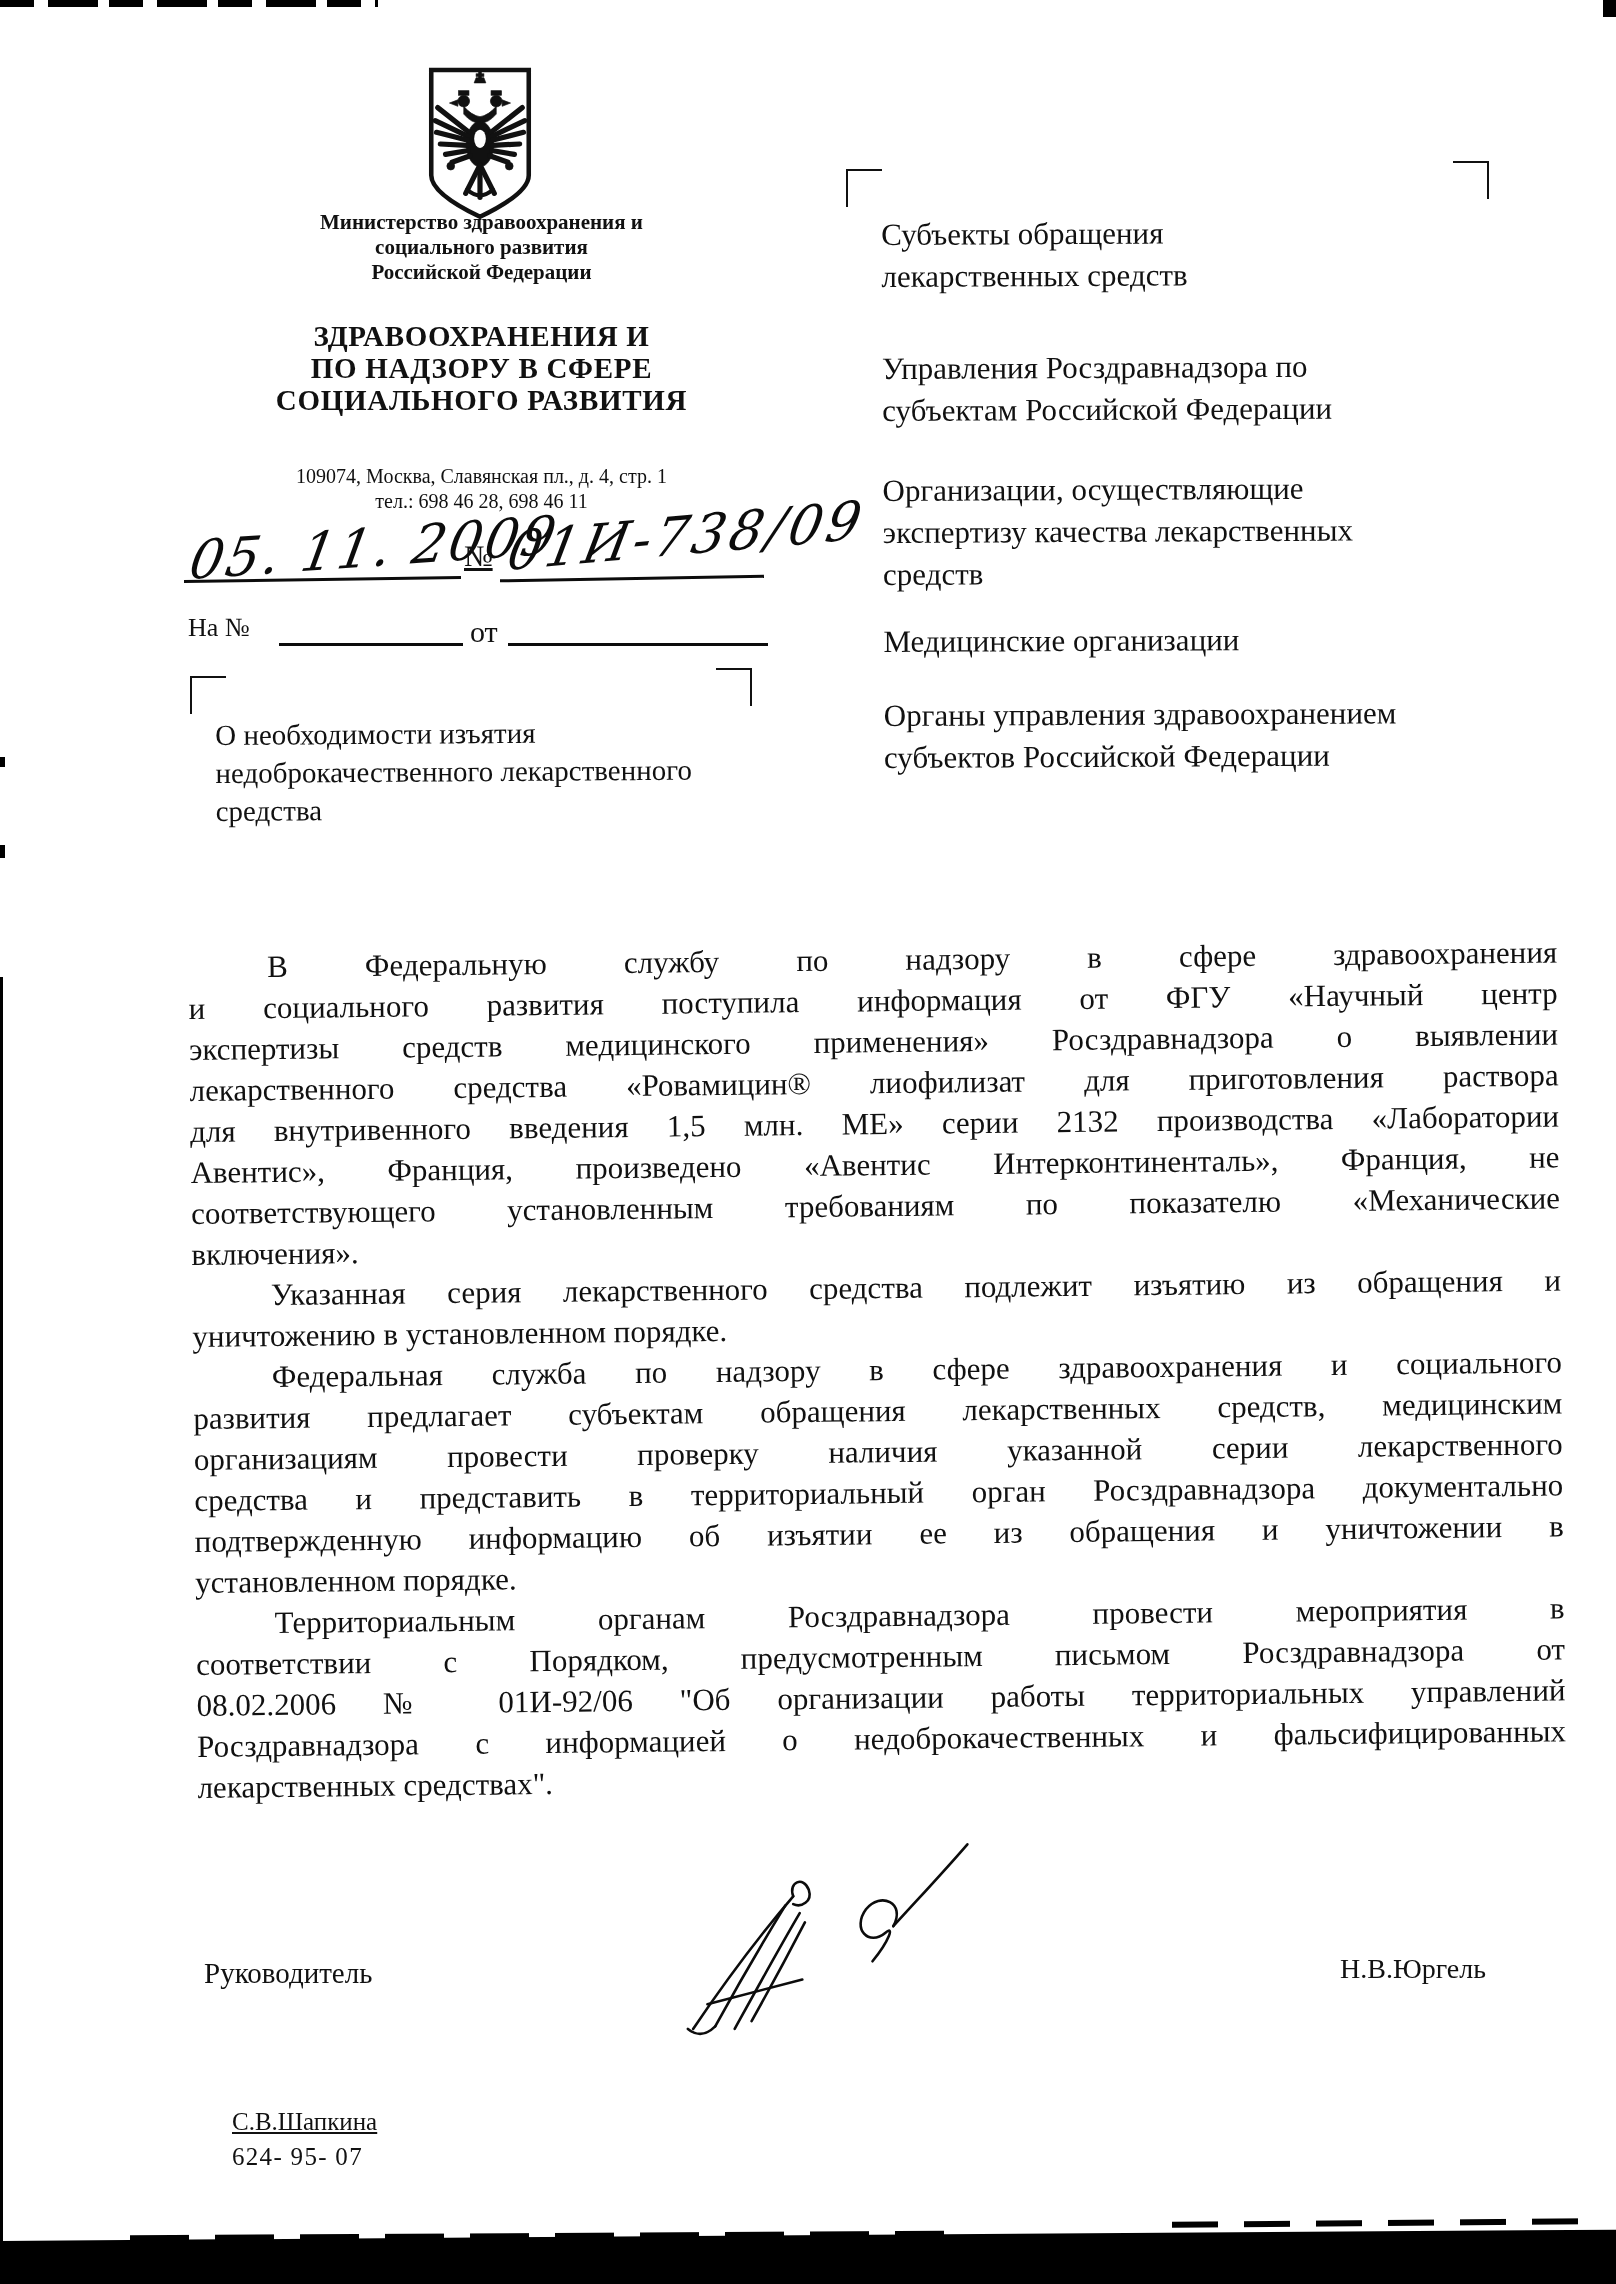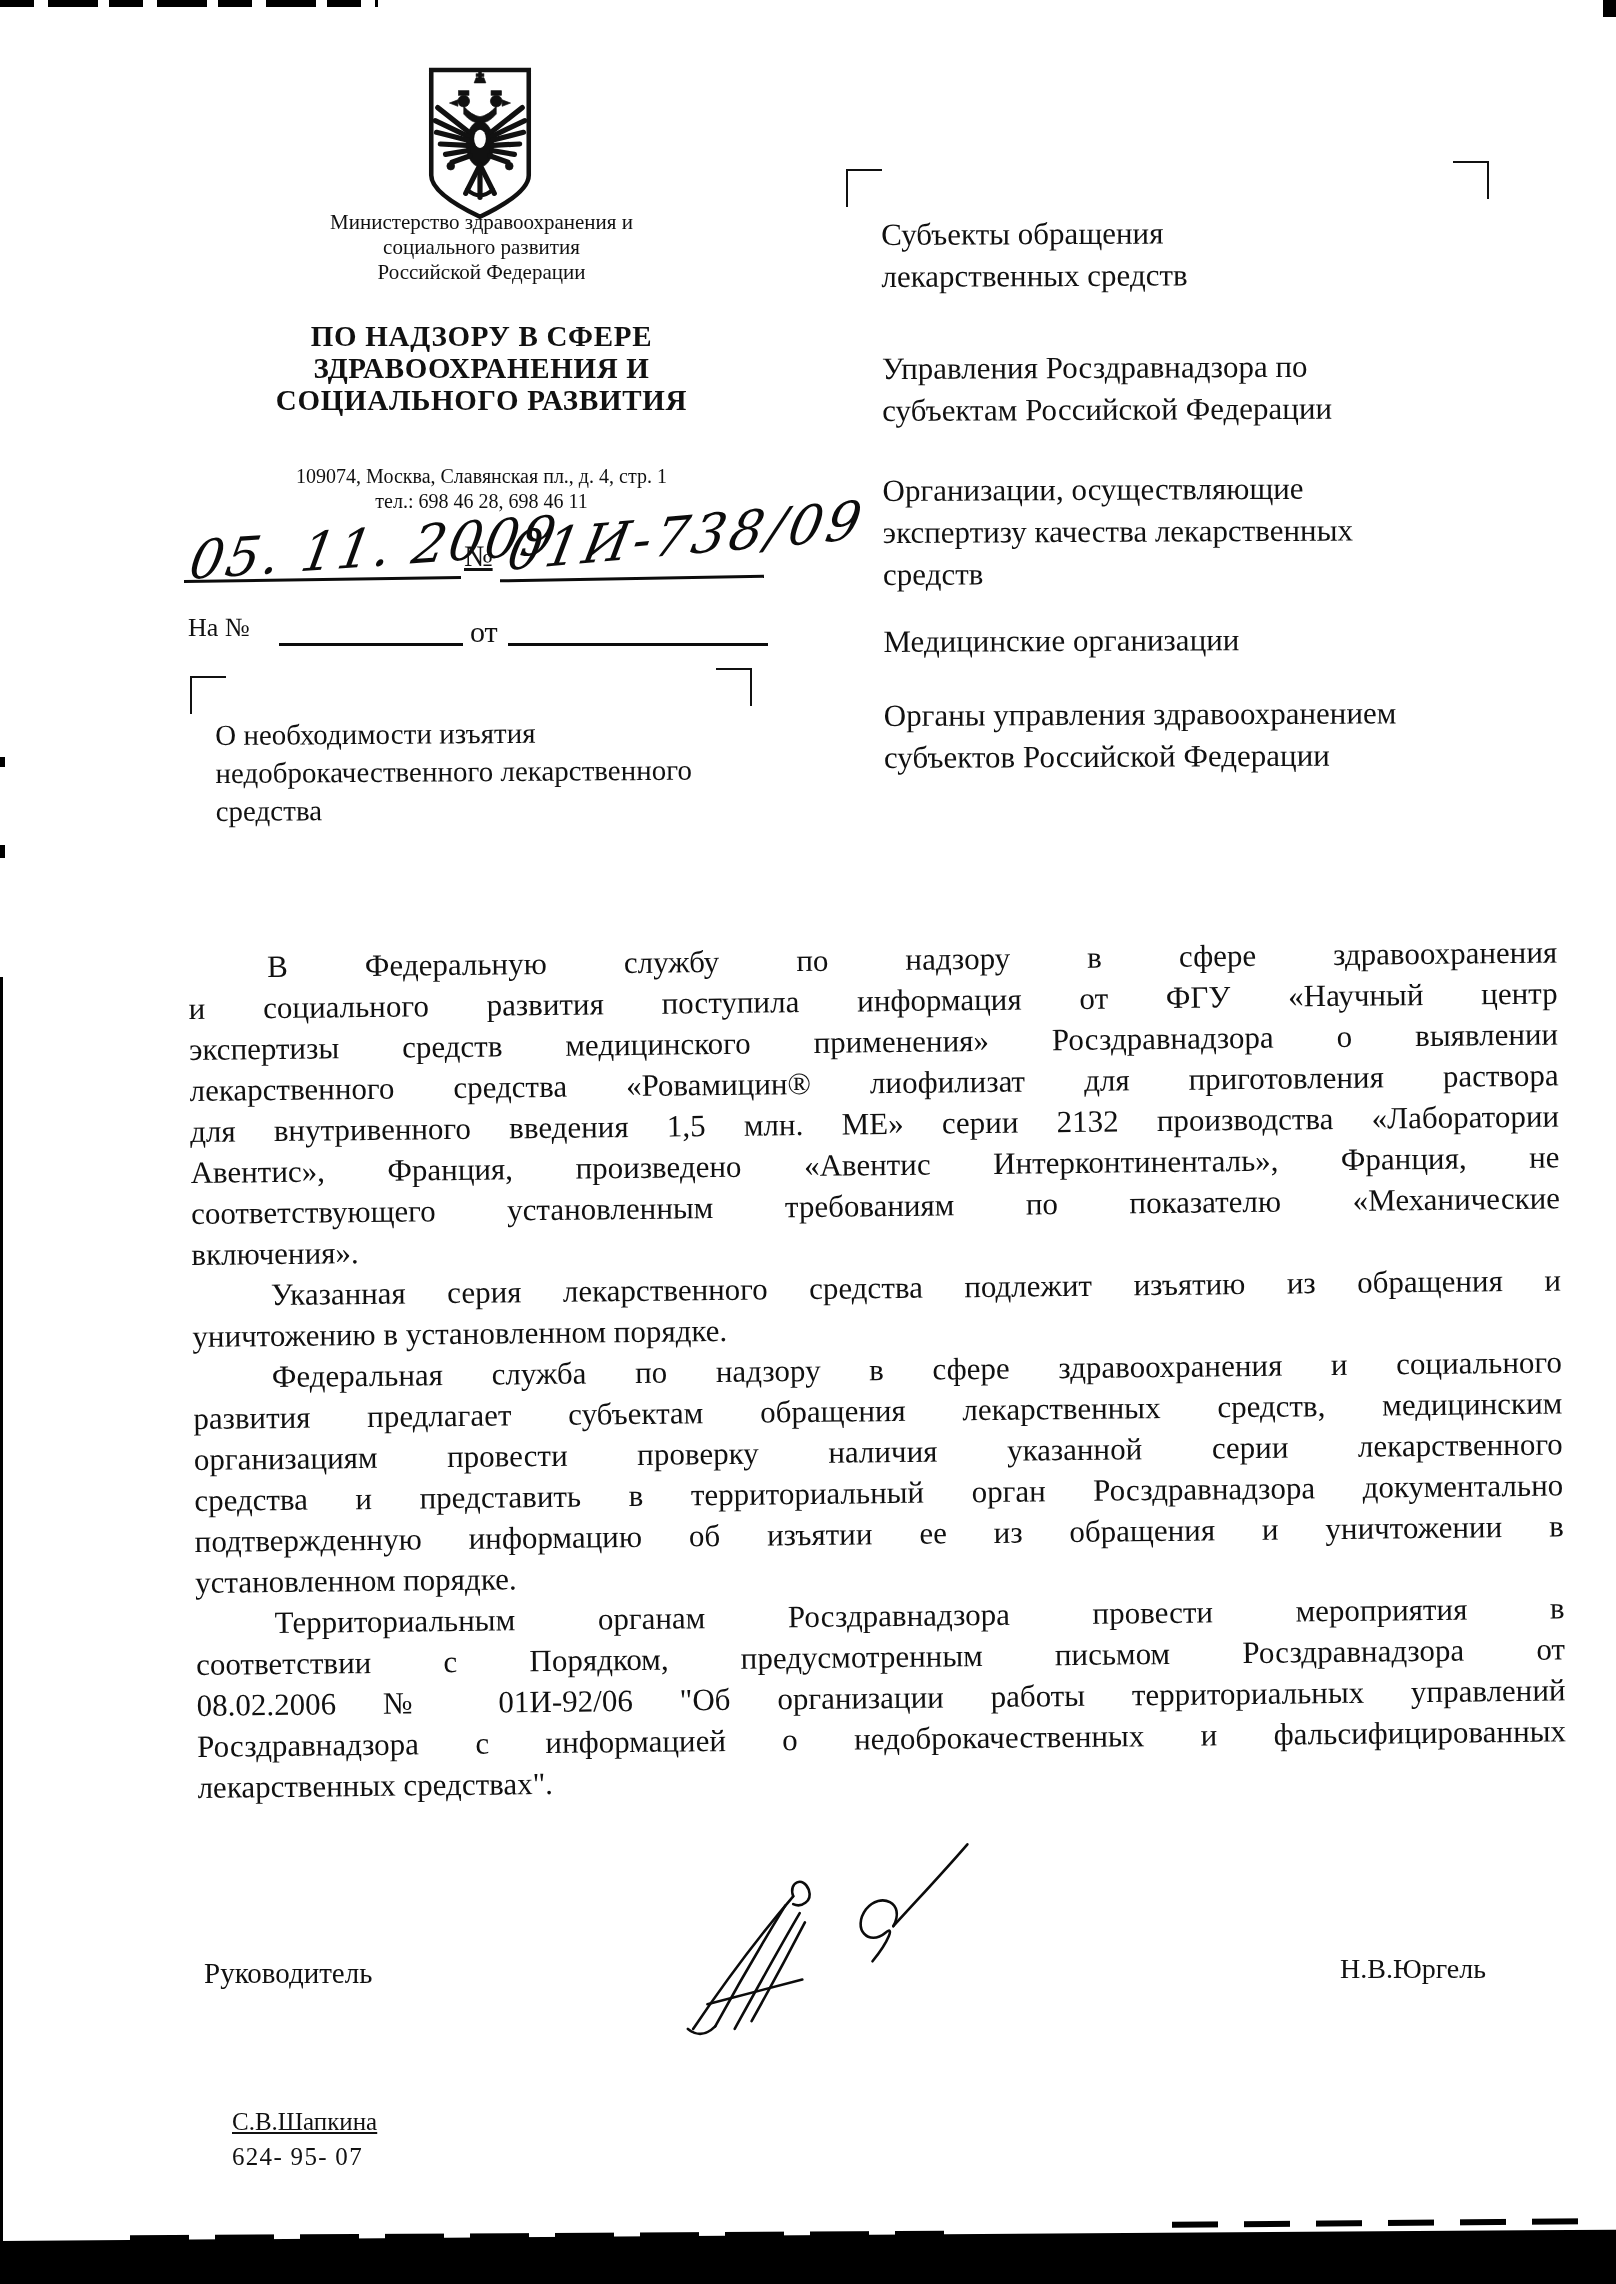--- a/index.html
+++ b/index.html
@@ -36,7 +36,7 @@
   .emblem{position:absolute; left:426px; top:66px; width:108px; height:156px;}
   .ministry{
     position:absolute; left:273px; top:210px; width:417px;
-    font-size:21px; font-weight:normal; line-height:25px; text-align:center;
+    font-size:21px; font-weight:bold; line-height:25px; text-align:center;
   }
   .service{
     position:absolute; left:247px; top:320px; width:469px;

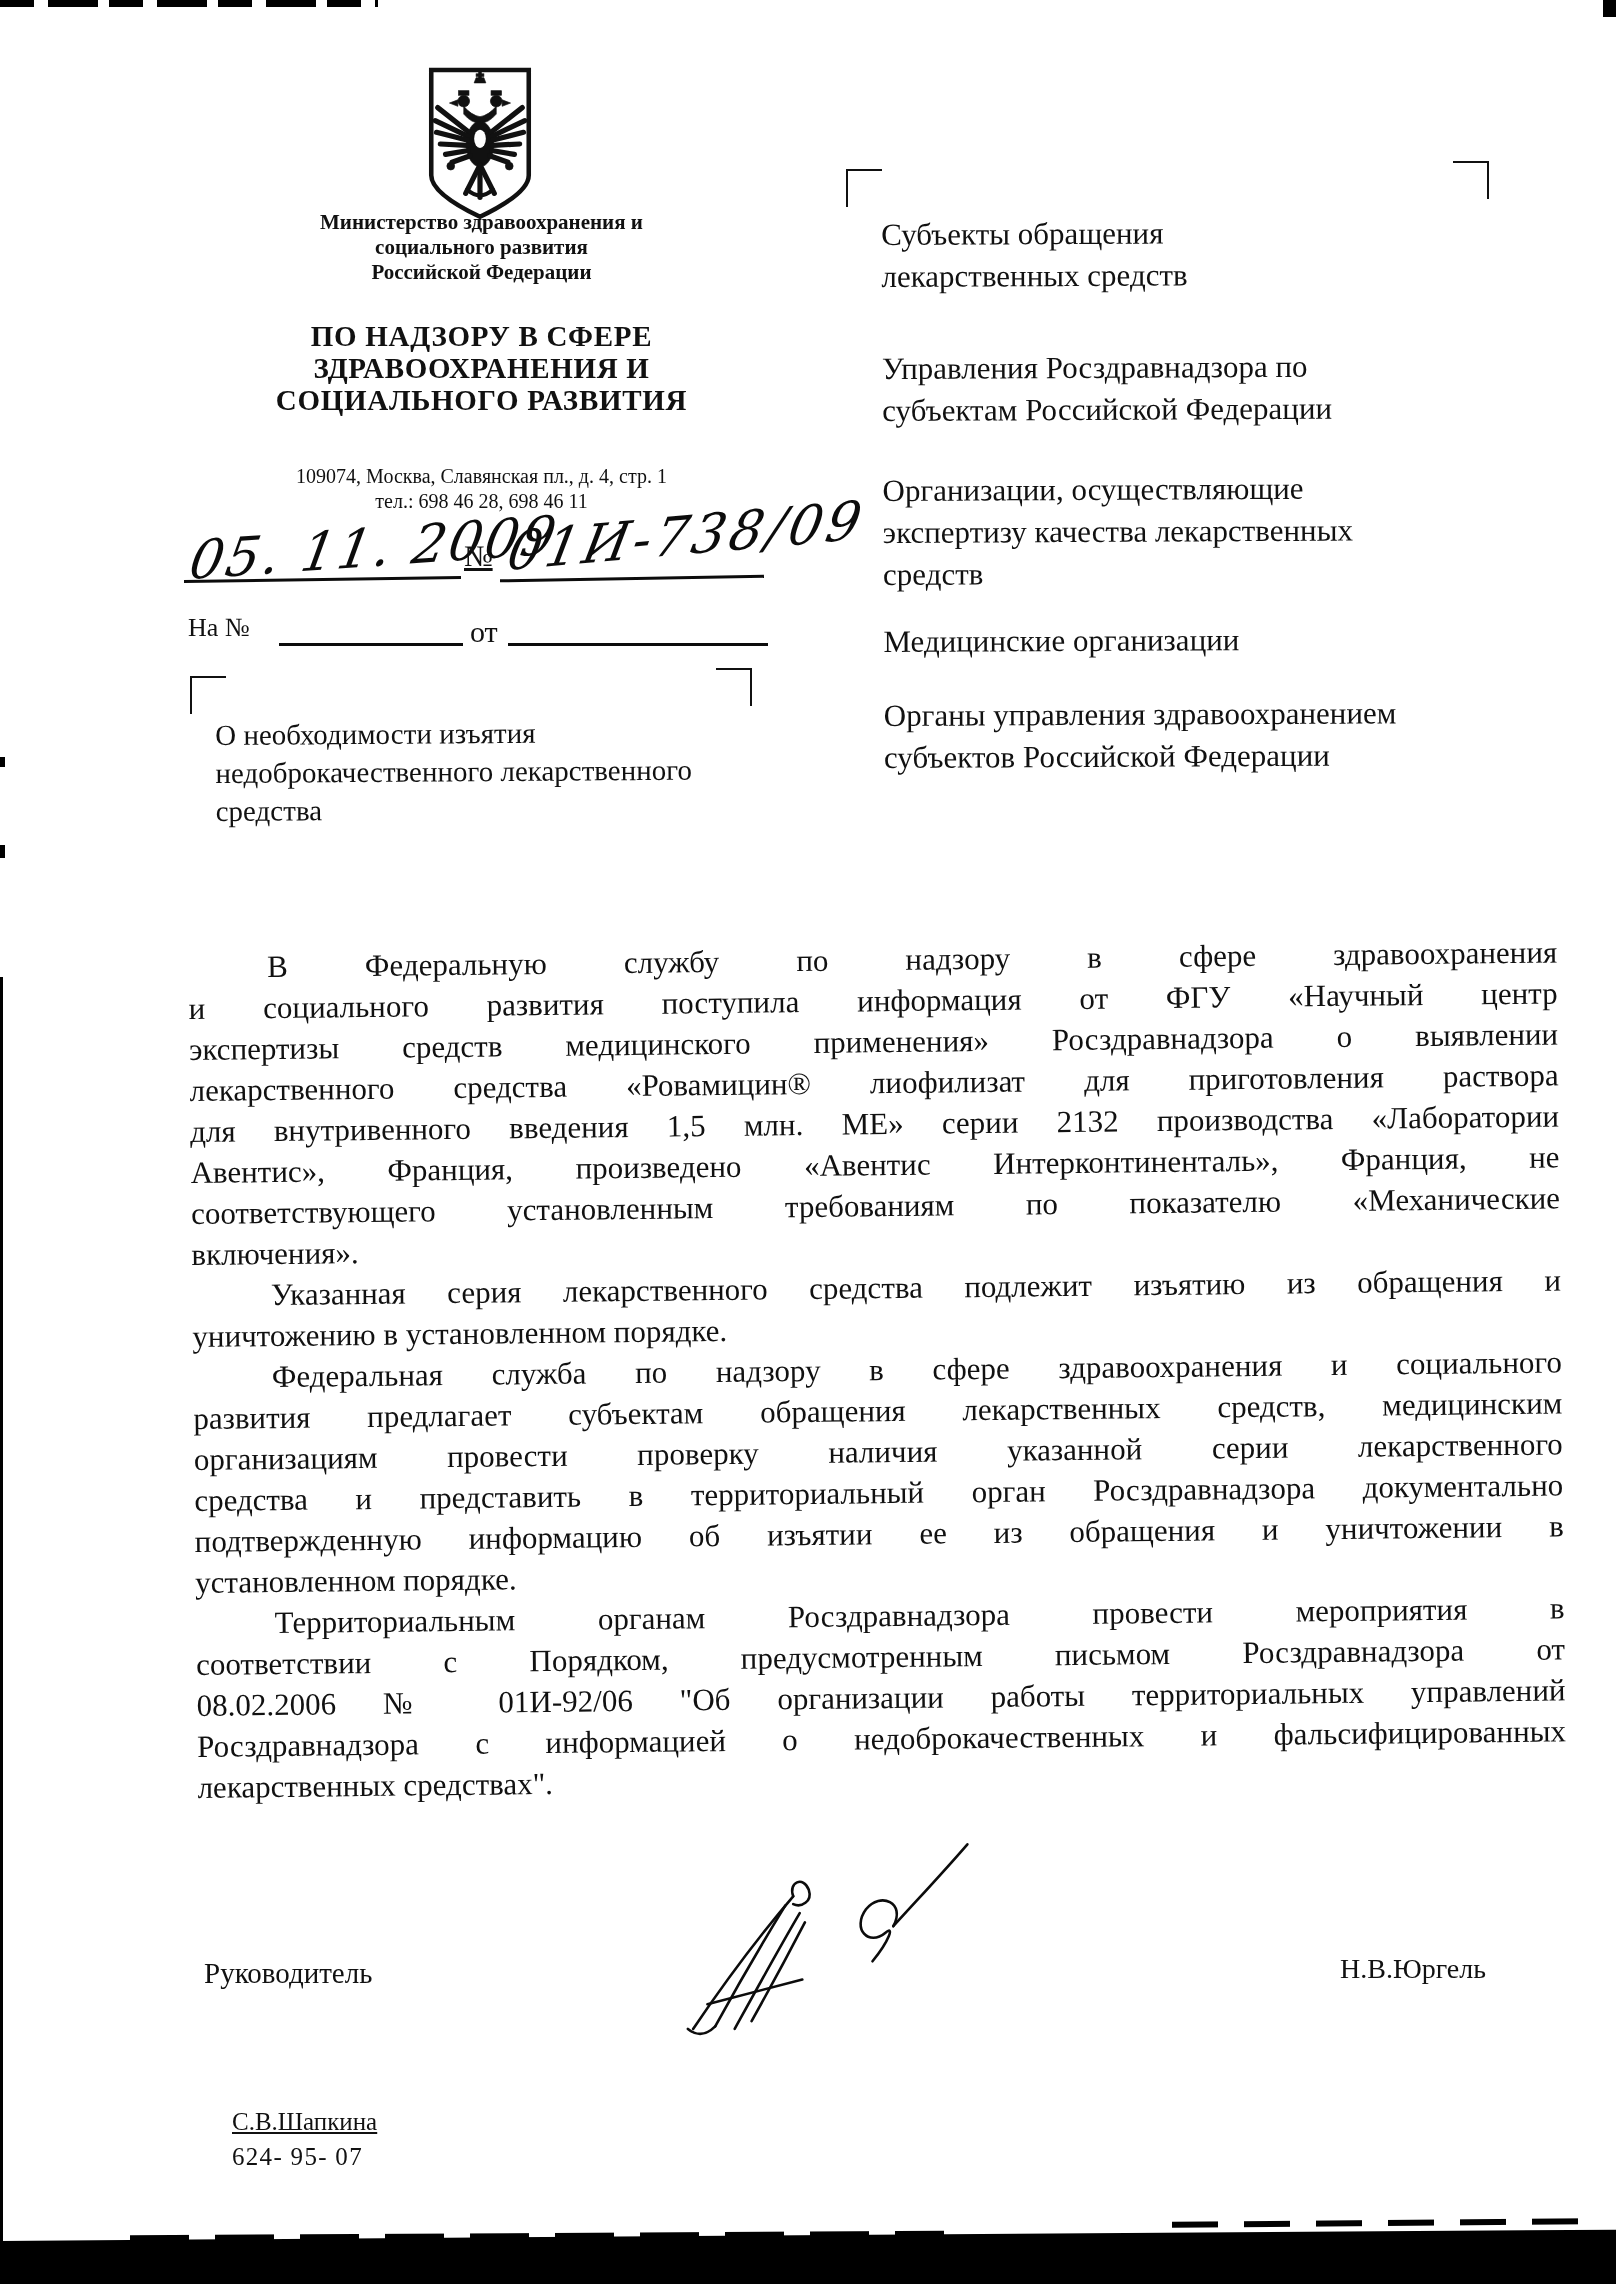--- a/index.html
+++ b/index.html
@@ -164,8 +164,8 @@
   </div>
 
   <div class="service">
+    <div>ЗДРАВООХРАНЕНИЯ И</div>
     <div>ПО НАДЗОРУ В СФЕРЕ</div>
-    <div>ЗДРАВООХРАНЕНИЯ И</div>
     <div>СОЦИАЛЬНОГО РАЗВИТИЯ</div>
   </div>
 

